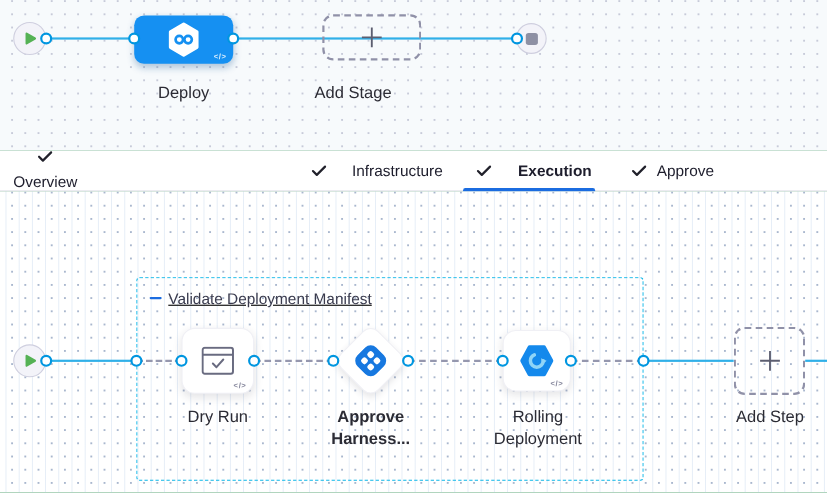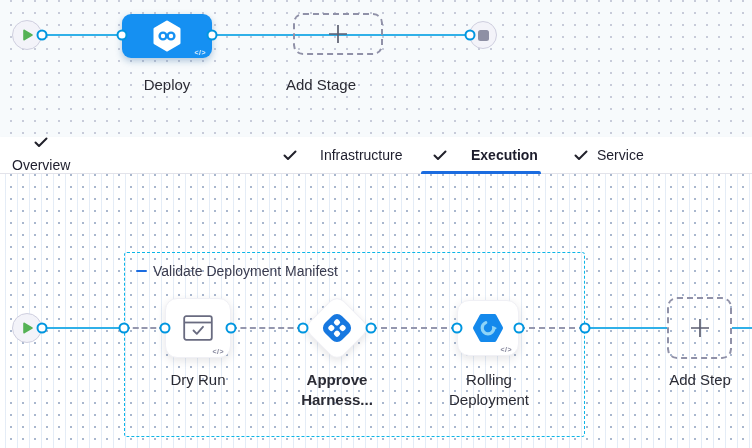--- a/index.html
+++ b/index.html
@@ -168,7 +168,7 @@
       <svg width="14" height="11" viewBox="0 0 14 11">
           <path d="M1.5 5.5 L5 9 L12.5 1.5" stroke="#21212b" stroke-width="2" fill="none" stroke-linecap="round" stroke-linejoin="round"></path>
         </svg>
-      <span>Service</span>
+      <span>Approve</span>
     </div>
     <div class="tab-underline"></div>
   </div>

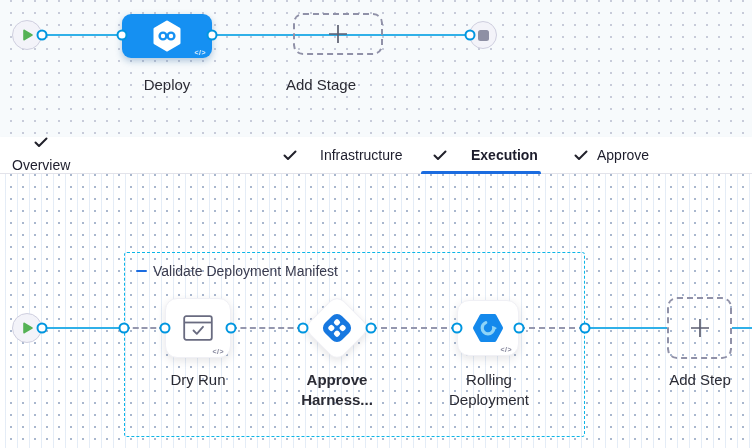--- a/index.html
+++ b/index.html
@@ -83,7 +83,7 @@
     border:1px dashed #0cb6e8; border-radius:3px;
   }
   .group-header {
-    position:absolute; left:136px; top:263px; display:flex; align-items:center; gap:6px;
+    position:absolute; left:136px; top:263px; display:flex; align-items:center; gap:6px;text-decoration:underline;
   }
   .collapse-minus { width:11px; height:2.5px; background:#1b6ce0; border-radius:1px; }
   .group-title { font-size:14px; color:#3a3b4e; font-weight:500; }

